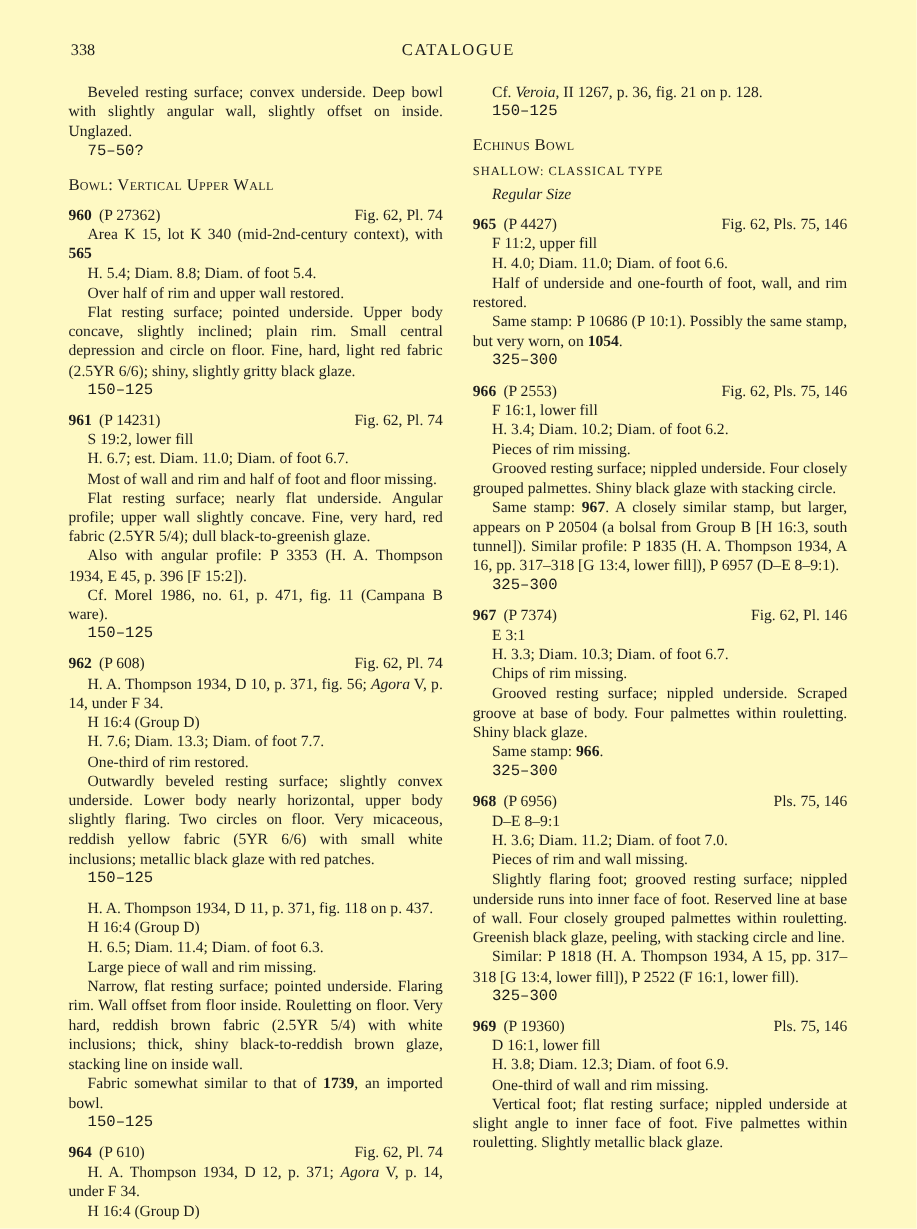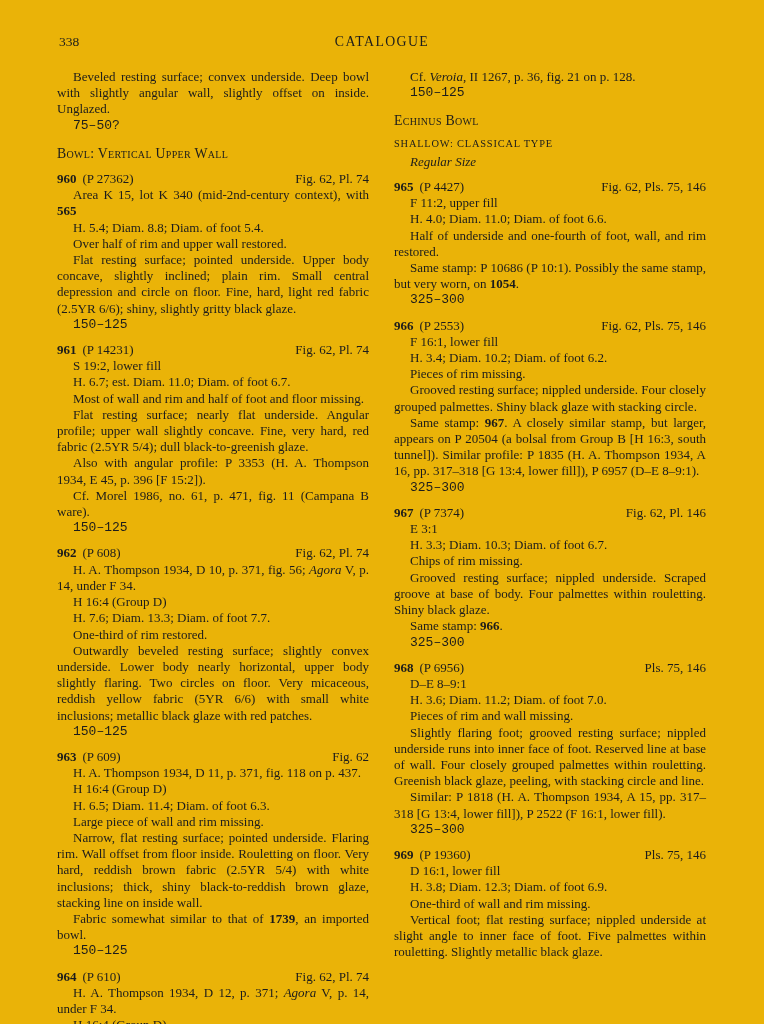--- a/index.html
+++ b/index.html
@@ -6,7 +6,7 @@
   html,body{margin:0;padding:0;background:#ffffff;}
   .page{
     width:764px;height:1024px;box-sizing:border-box;
-    background:#eab308;color:#1c1c1c;
+    background:#fef9c3;color:#1c1c1c;
     font-family:"Liberation Serif","DejaVu Serif",serif;
     font-size:13px;line-height:16.2px;
     padding:34px 57px 0 57px;

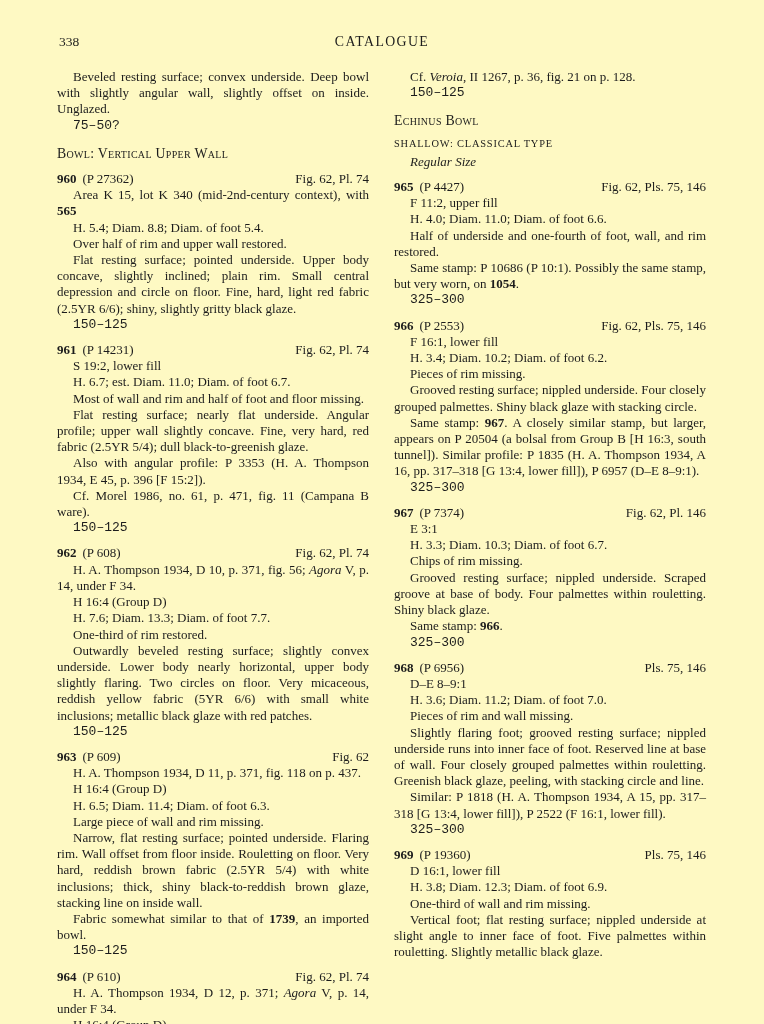--- a/index.html
+++ b/index.html
@@ -78,10 +78,6 @@
           <p class="para date"><span>150–125</span></p>
         </div>
         <div class="entry">
-          <div class="ehead">
-            <span><span class="bd">963</span><span class="inv">(P 609)</span></span>
-            <span class="figref">Fig. 62</span>
-          </div>
           <p class="para"><span>H. A. Thompson 1934, D 11, p. 371, fig. 118 on p. 437.</span></p>
           <p class="para"><span>H 16:4 (Group D)</span></p>
           <p class="para"><span>H. 6.5; Diam. 11.4; Diam. of foot 6.3.</span></p>

